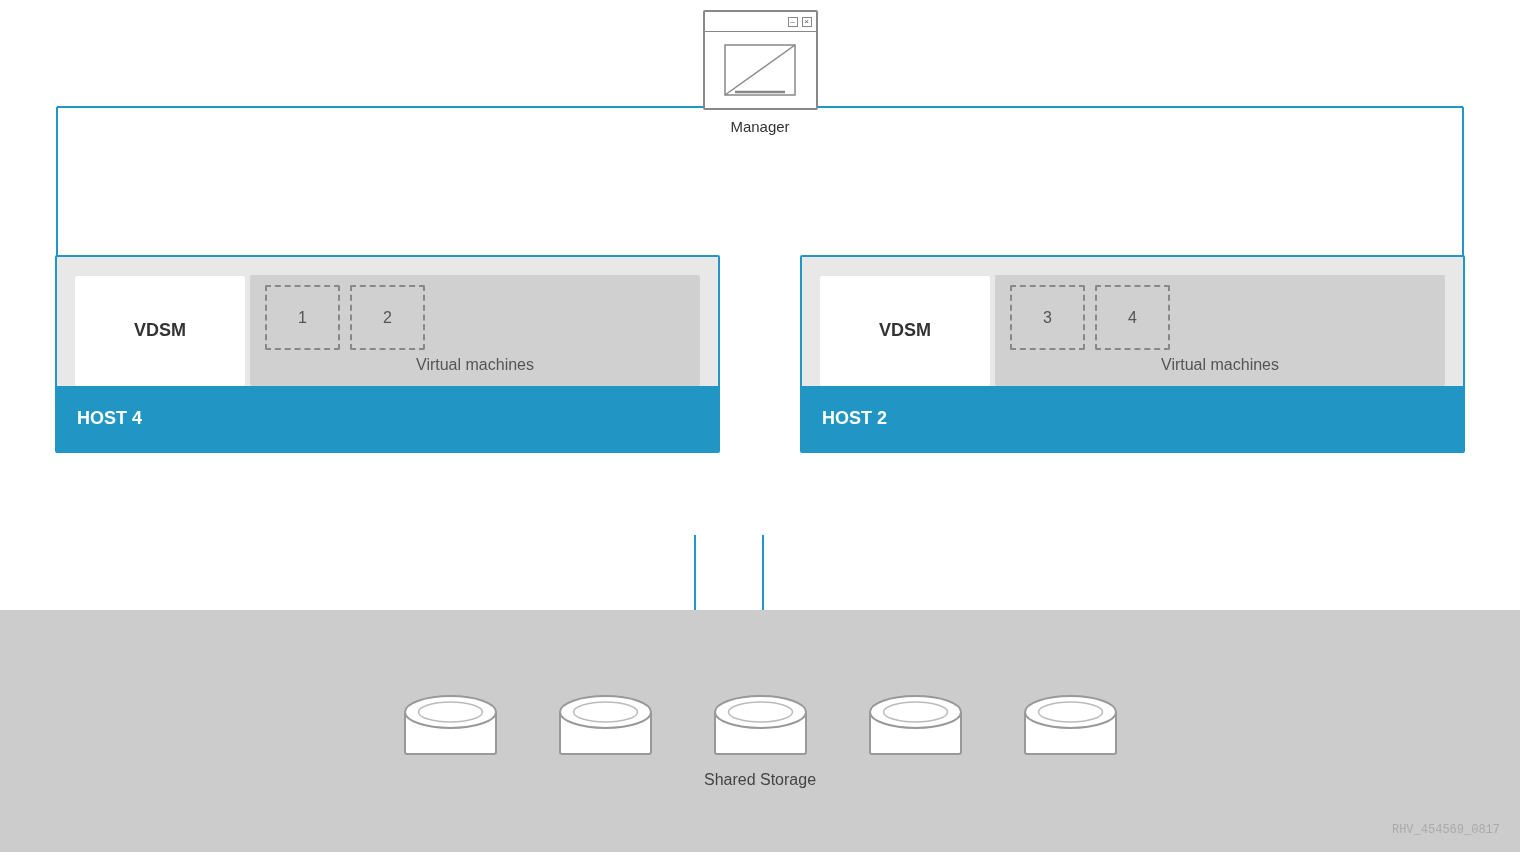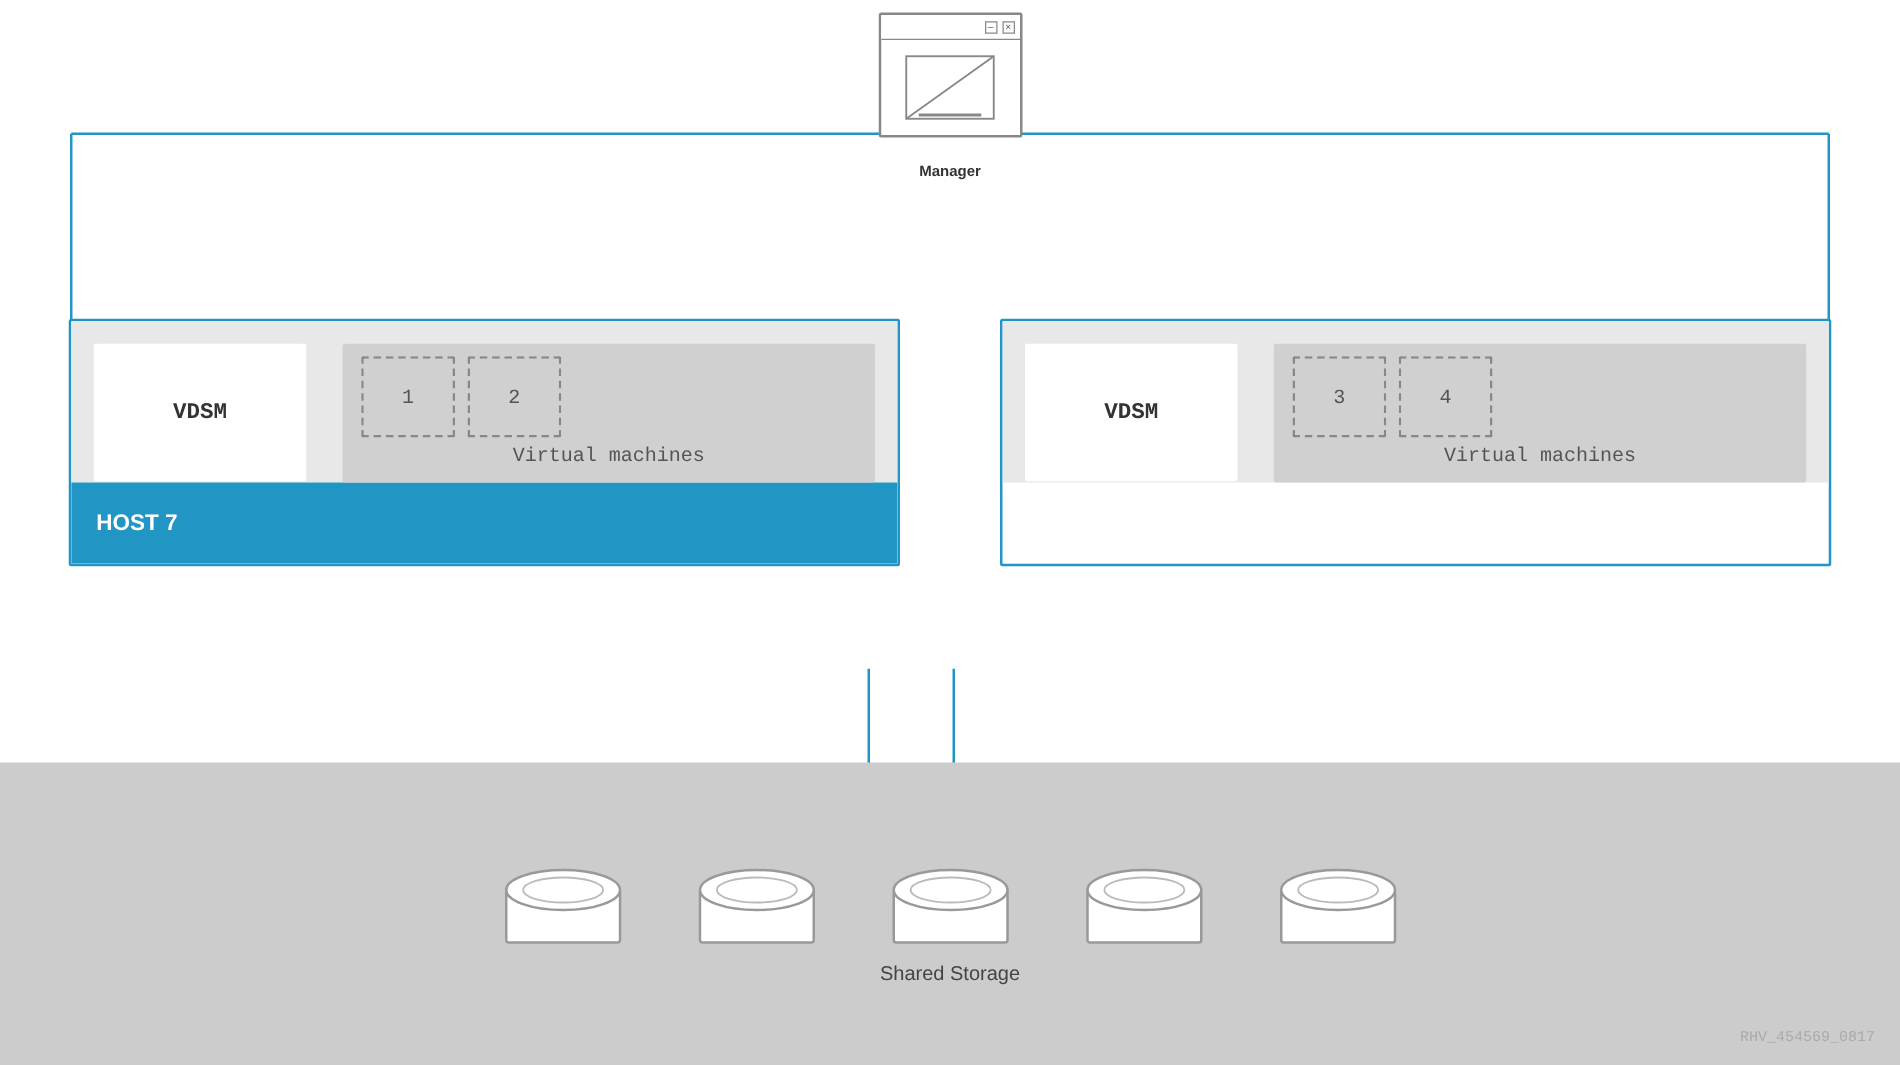--- a/index.html
+++ b/index.html
@@ -73,10 +73,9 @@
     }
 
     .manager-label {
-      margin-top: 20px;
-      font-size: 12px;
+      margin-top: 8px;
+      font-size: 15px;
       color: #333;
-      font-weight: bold;
     }
 
     

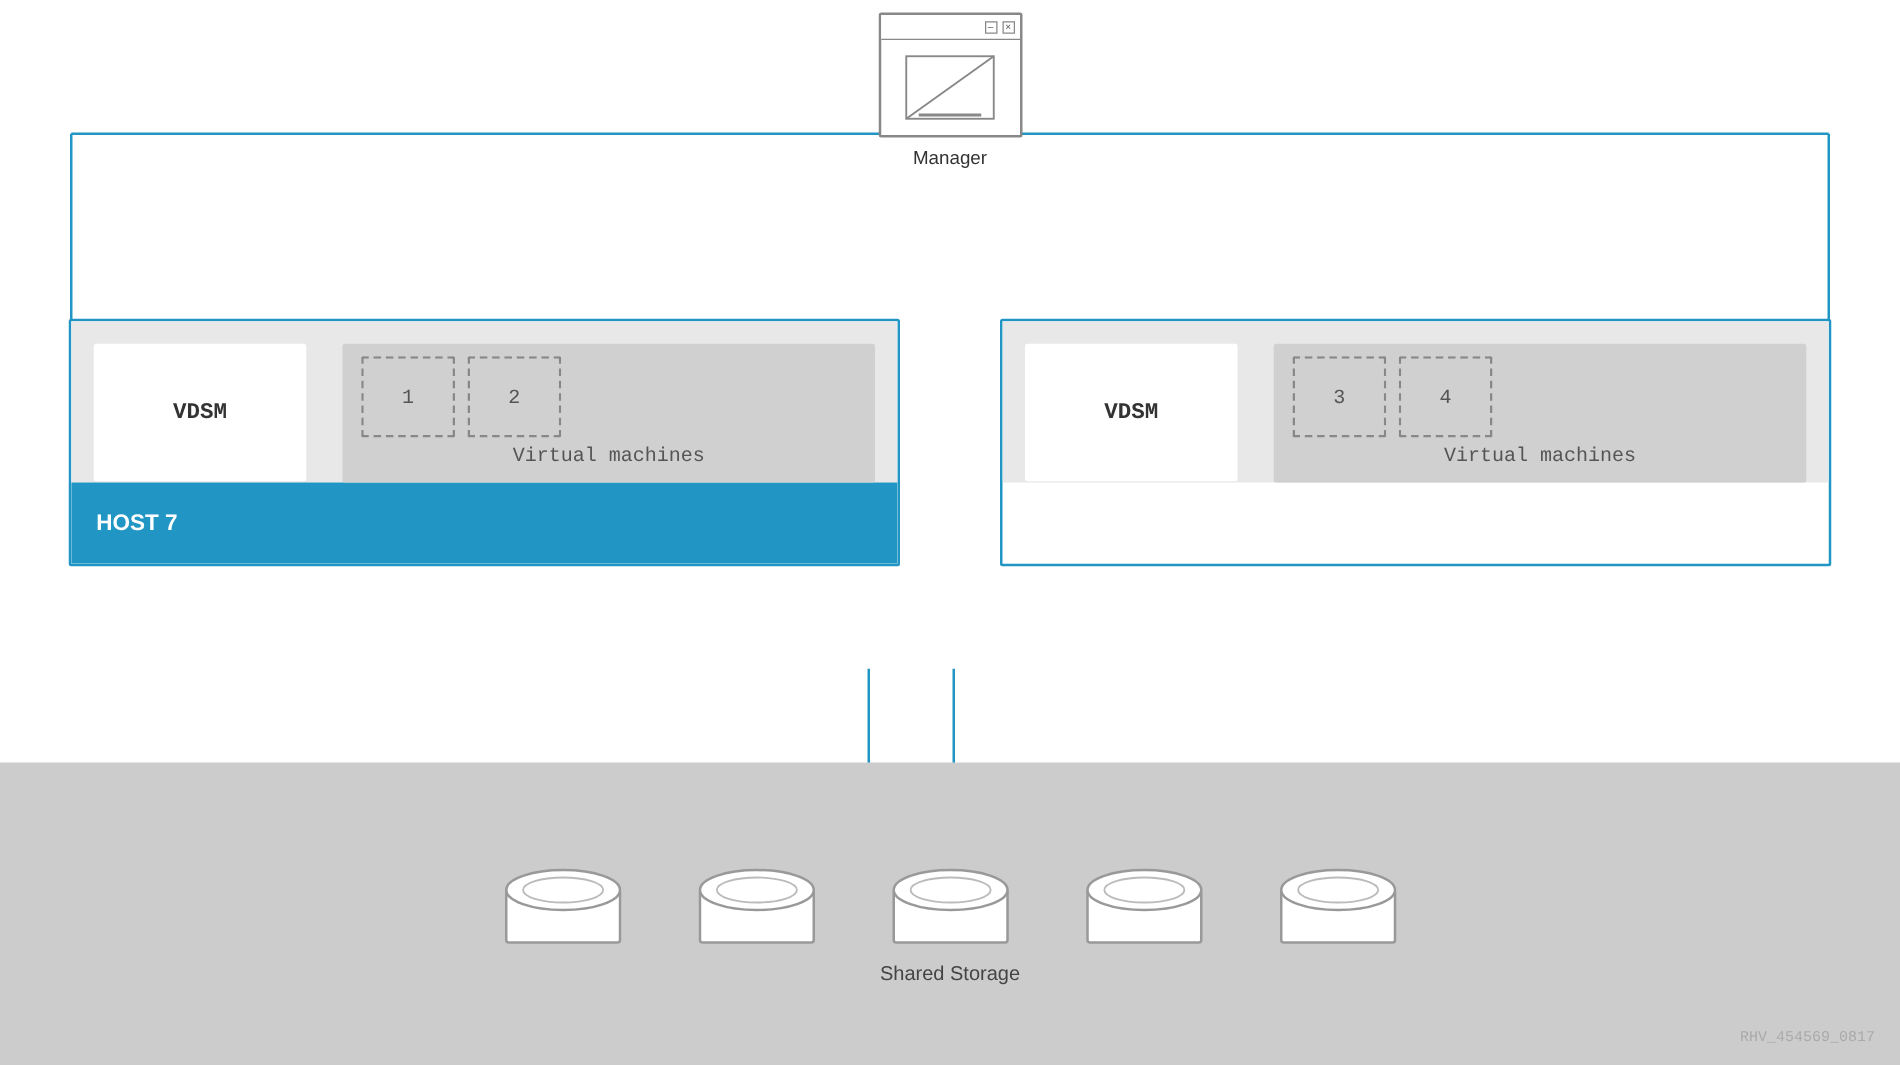--- a/index.html
+++ b/index.html
@@ -103,8 +103,8 @@
 
     .host-content-row {
       display: flex;
-      gap: 29px;
-      font-family: Liberation Mono, monospace;
+      gap: 5px;
+      align-items: center;
     }
 
     .vdsm-box {

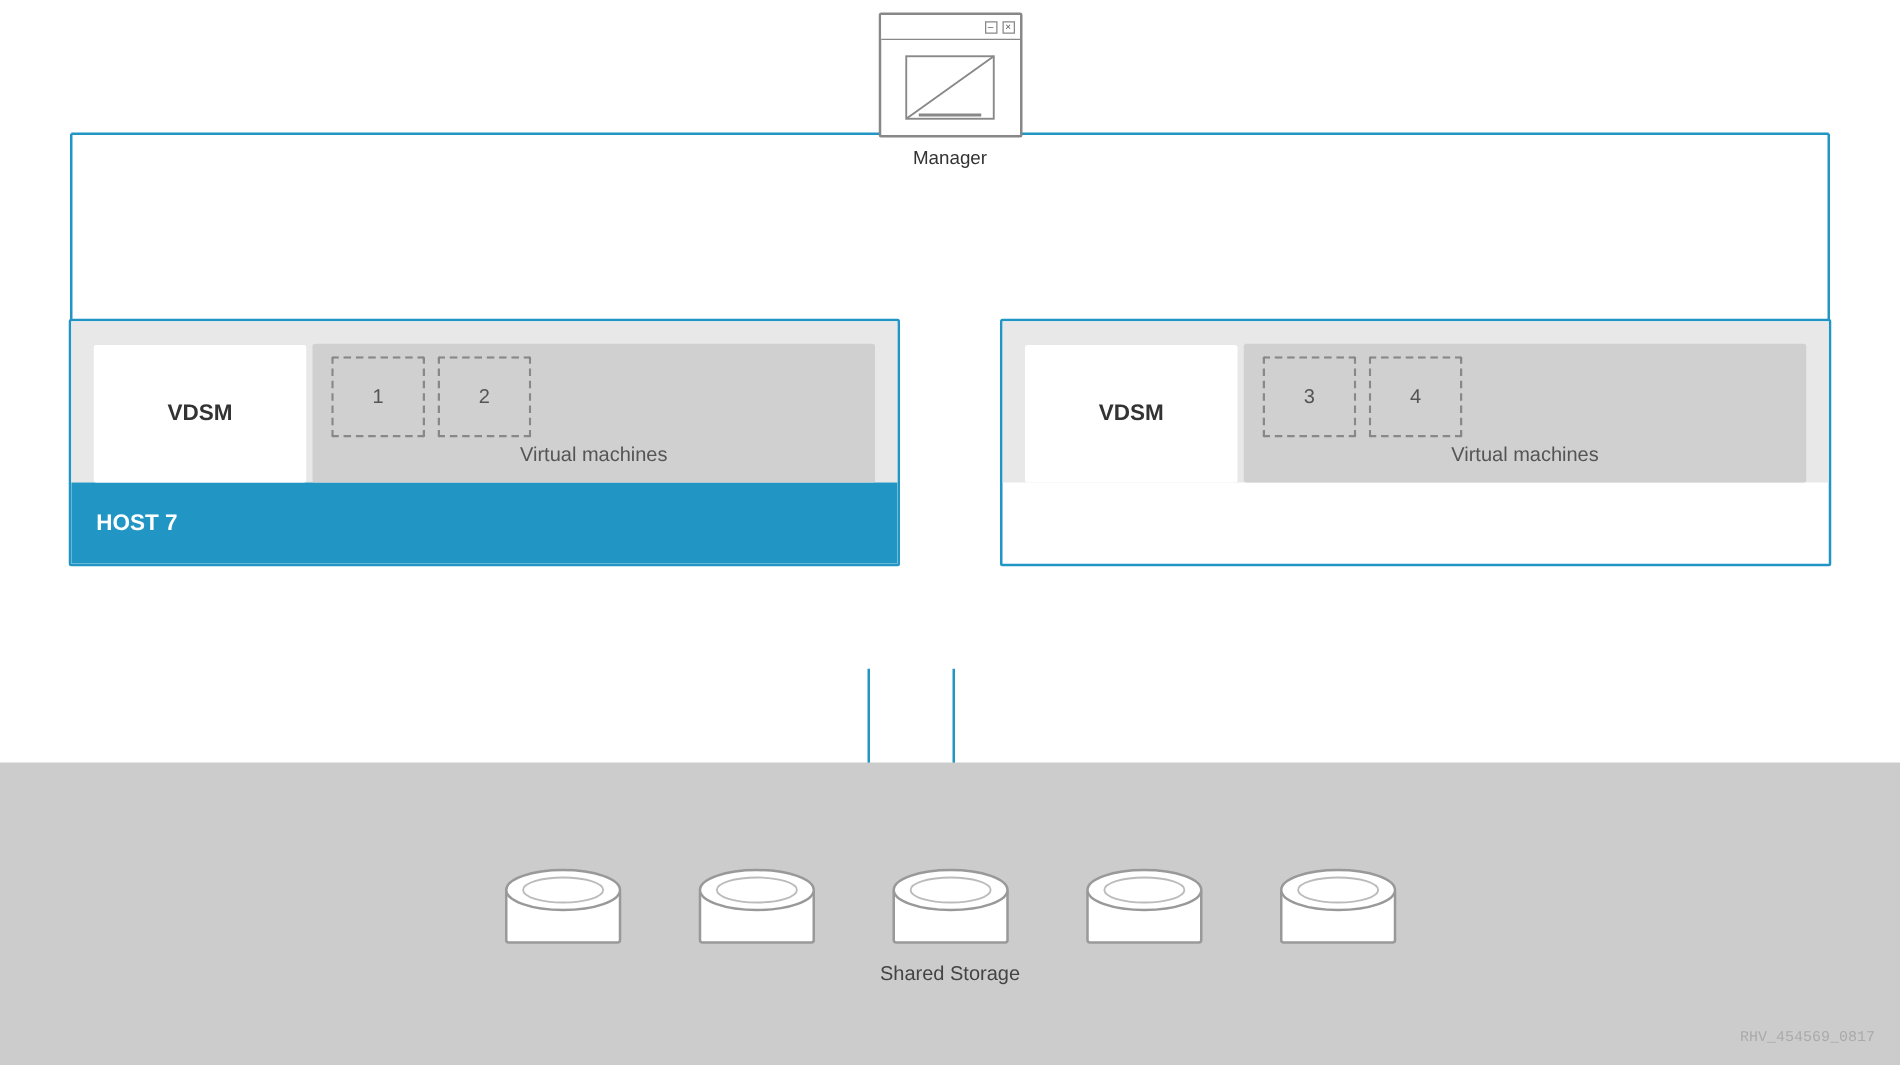--- a/index.html
+++ b/index.html
@@ -287,7 +287,7 @@
         </div>
       </div>
       <div class="host-footer">
-        <span class="host-name">HOST 7</span>
+        <span class="host-name">HOST 4</span>
       </div>
     </div>
 

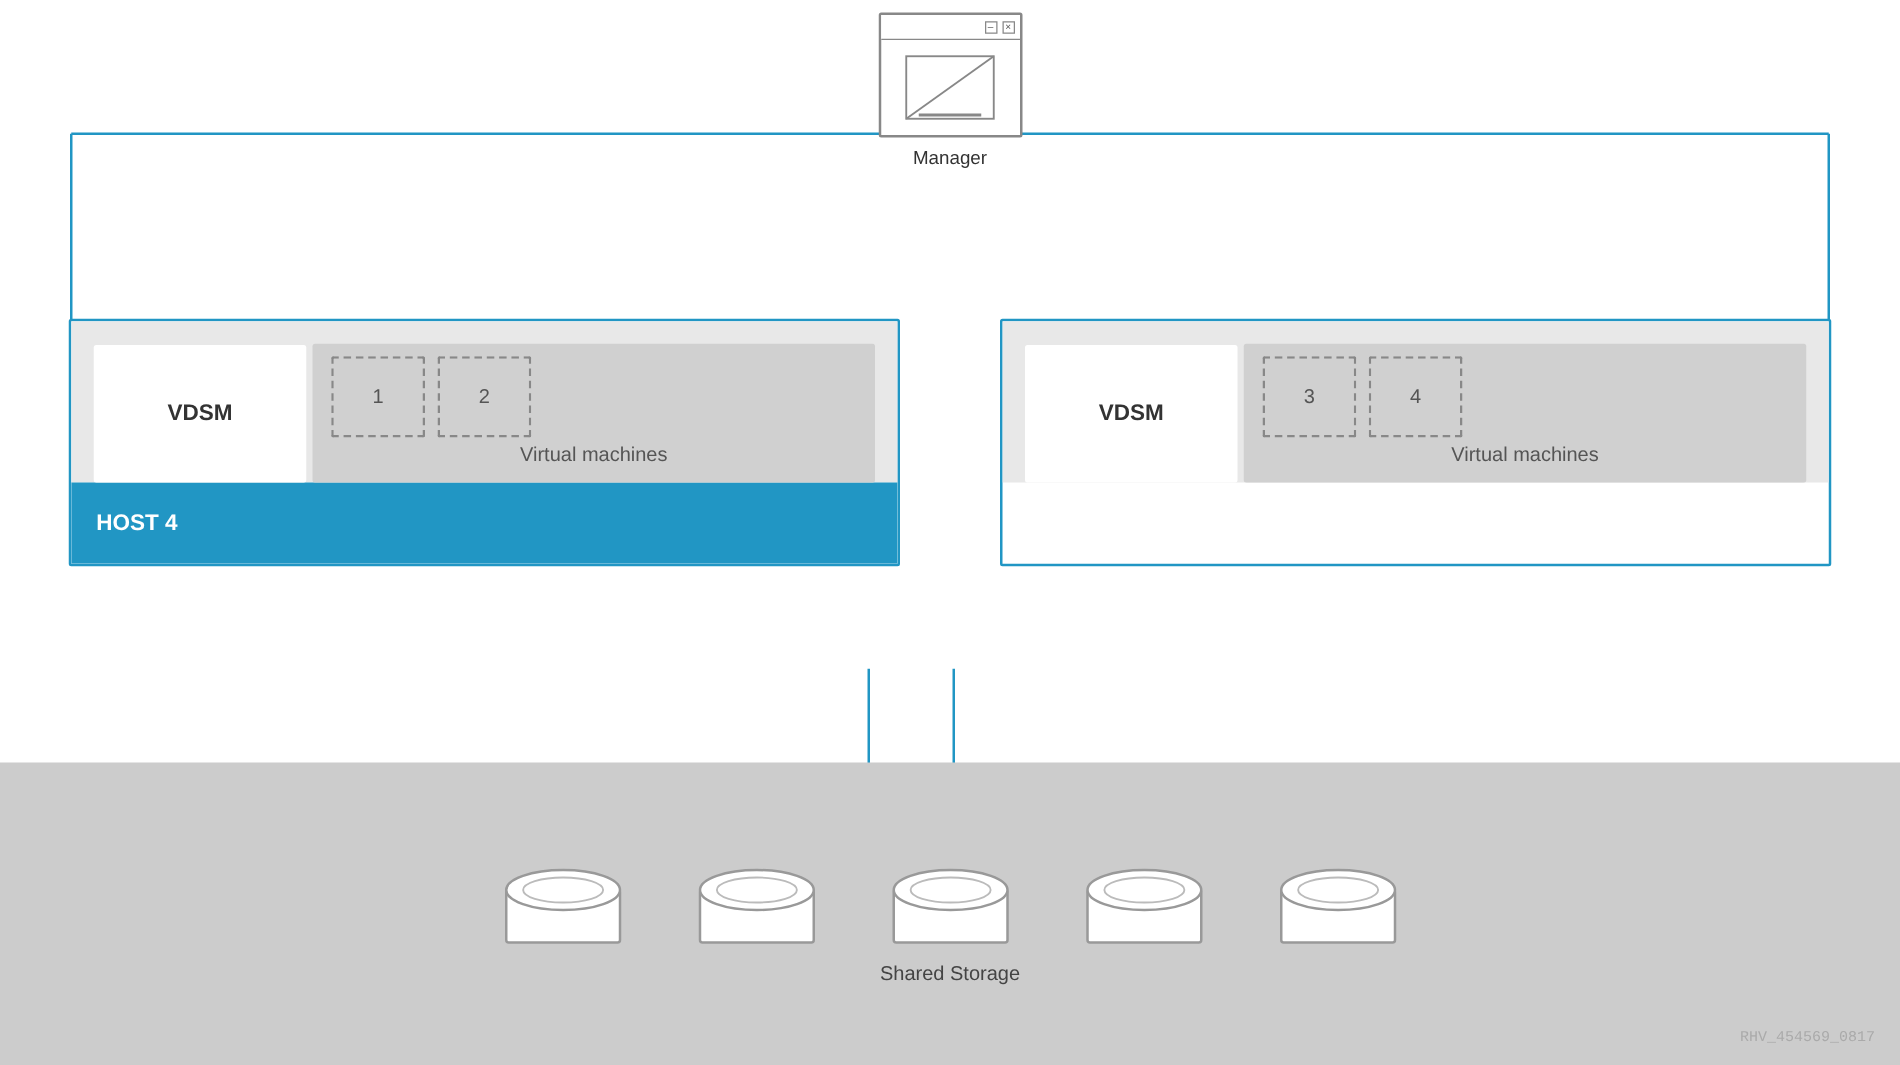--- a/index.html
+++ b/index.html
@@ -310,6 +310,9 @@
           </div>
         </div>
       </div>
+      <div class="host-footer">
+        <span class="host-name">HOST 2</span>
+      </div>
     </div>
 
   </div>

